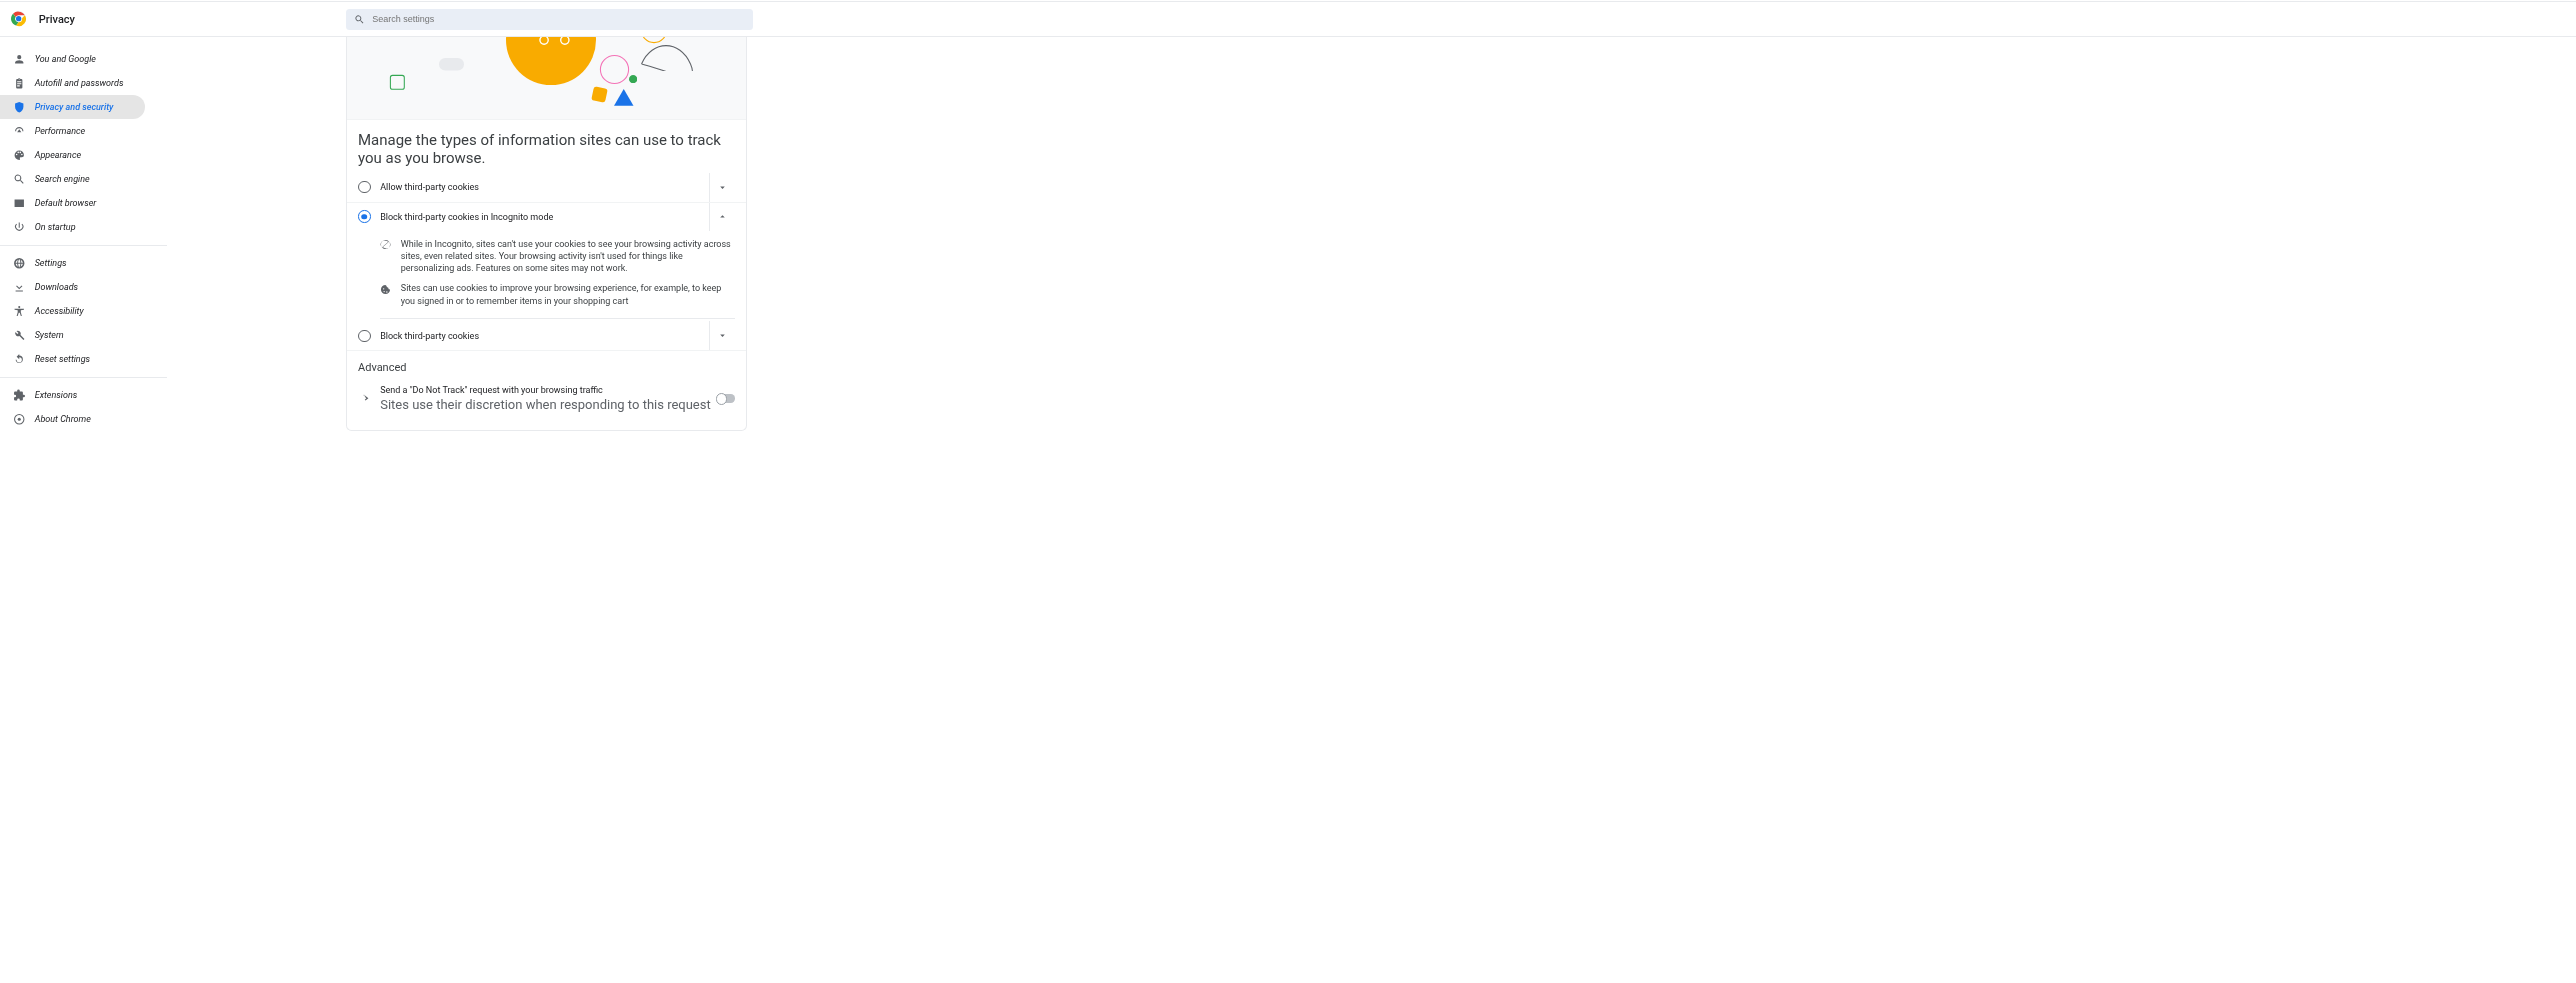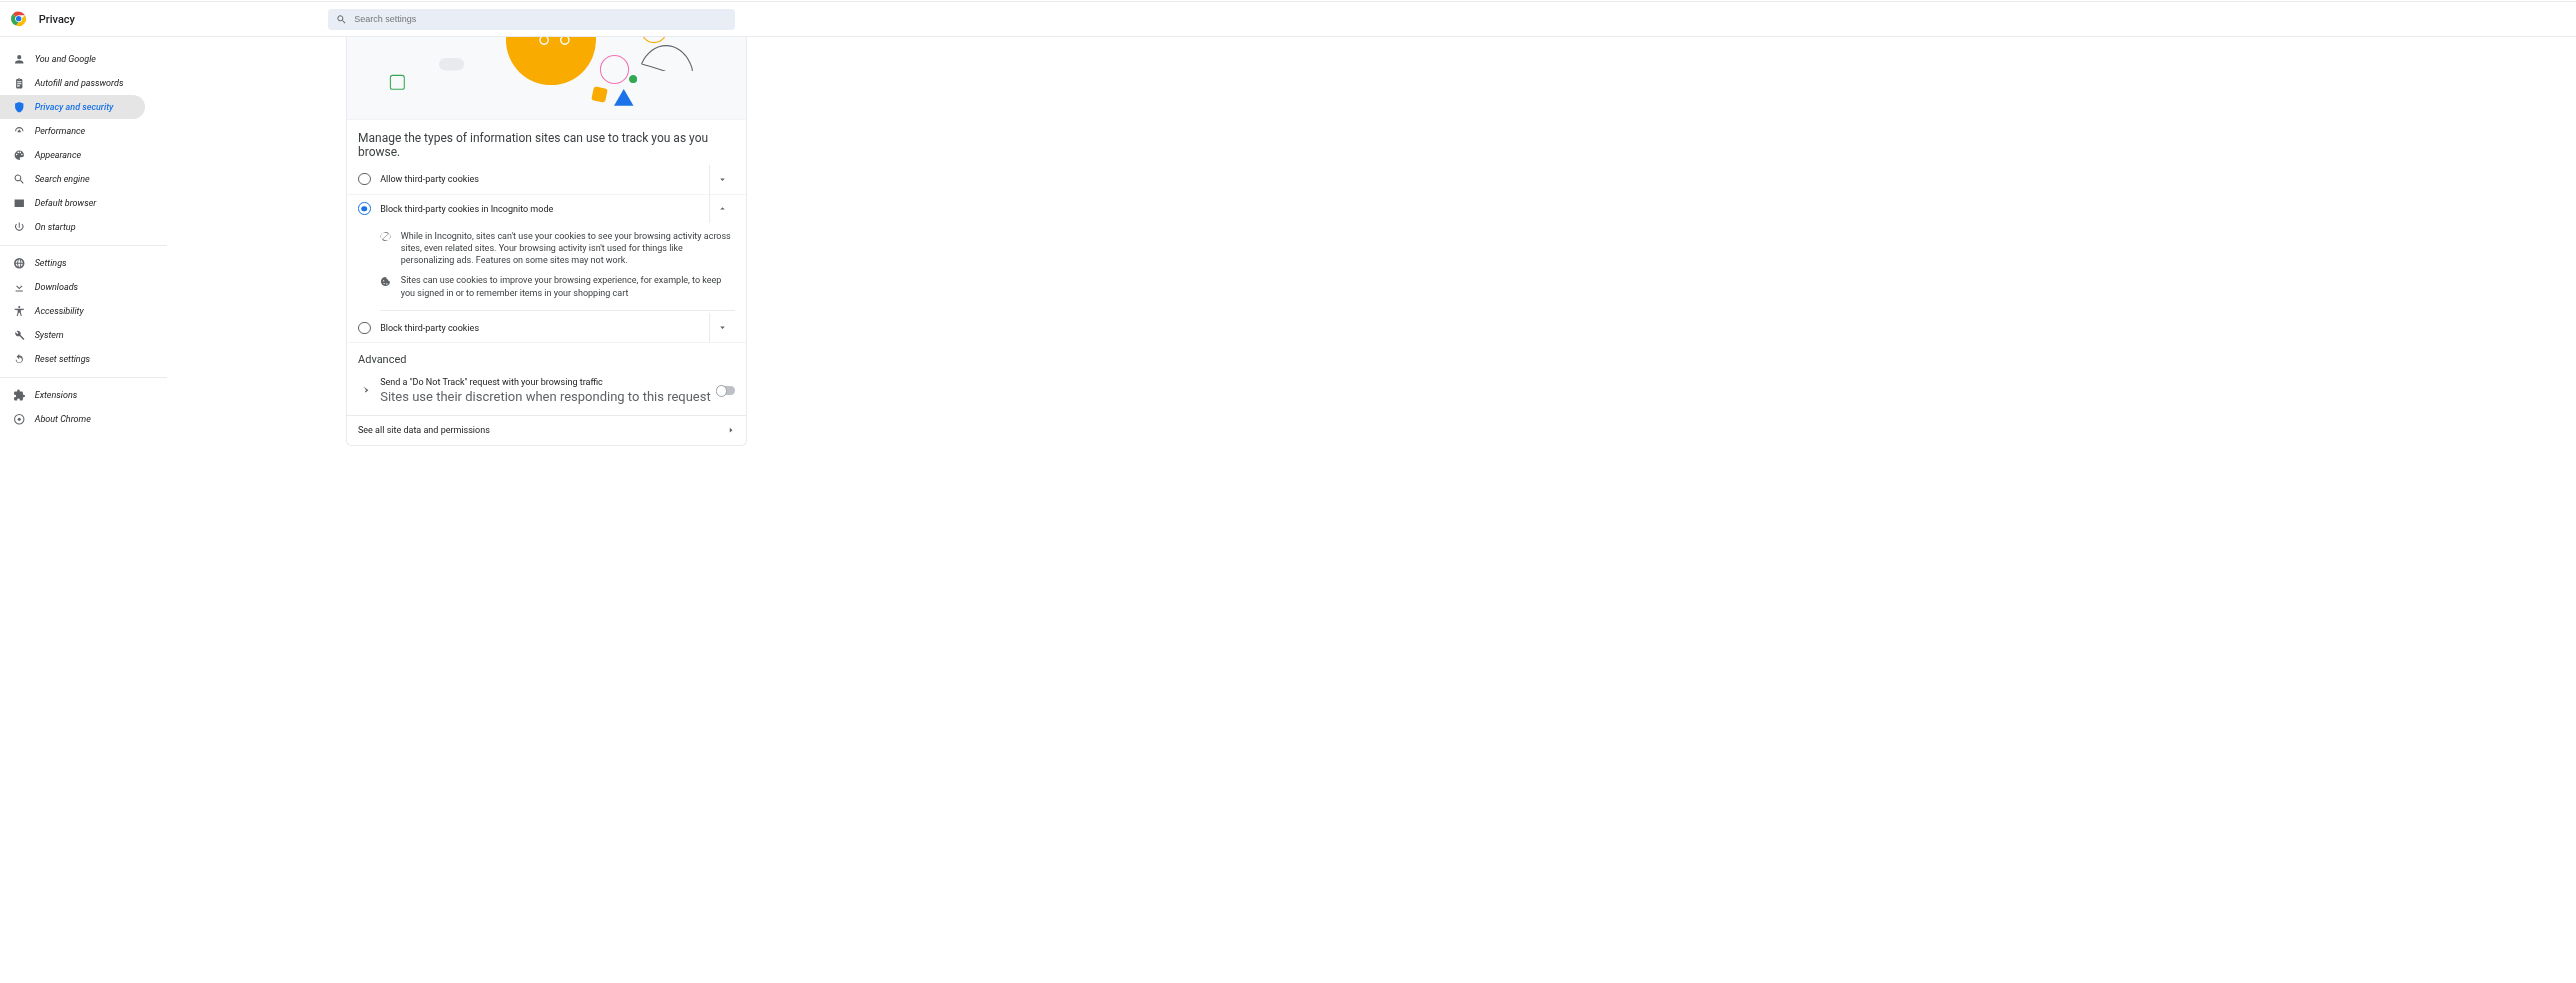--- a/index.html
+++ b/index.html
@@ -10,7 +10,7 @@
 .header { display: flex; align-items: center; height: 35px; padding: 0 11px; border-bottom: 0.7px solid #e8eaed; position: relative; }
 .header .chrome-logo { width: 15.3px; height: 15.3px; margin-right: 12.5px; }
 .header .title { font-size: 11px; font-weight: 500; color: #202124; }
-.searchbox { position: absolute; left: 328px; width: 407px; height: 21px; background: #e9eef6; border-radius: 3.5px; display: flex; align-items: center; padding: 0 8.3px; }
+.searchbox { position: absolute; left: 346px; width: 407px; height: 21px; background: #e9eef6; border-radius: 3.5px; display: flex; align-items: center; padding: 0 8.3px; }
 .searchbox svg { width: 11px; height: 11px; fill: #5f6368; margin-right: 7px; flex-shrink: 0; }
 .searchbox input { border: none; background: transparent; outline: none; font-size: 9px; color: #5f6368; width: 100%; }
 

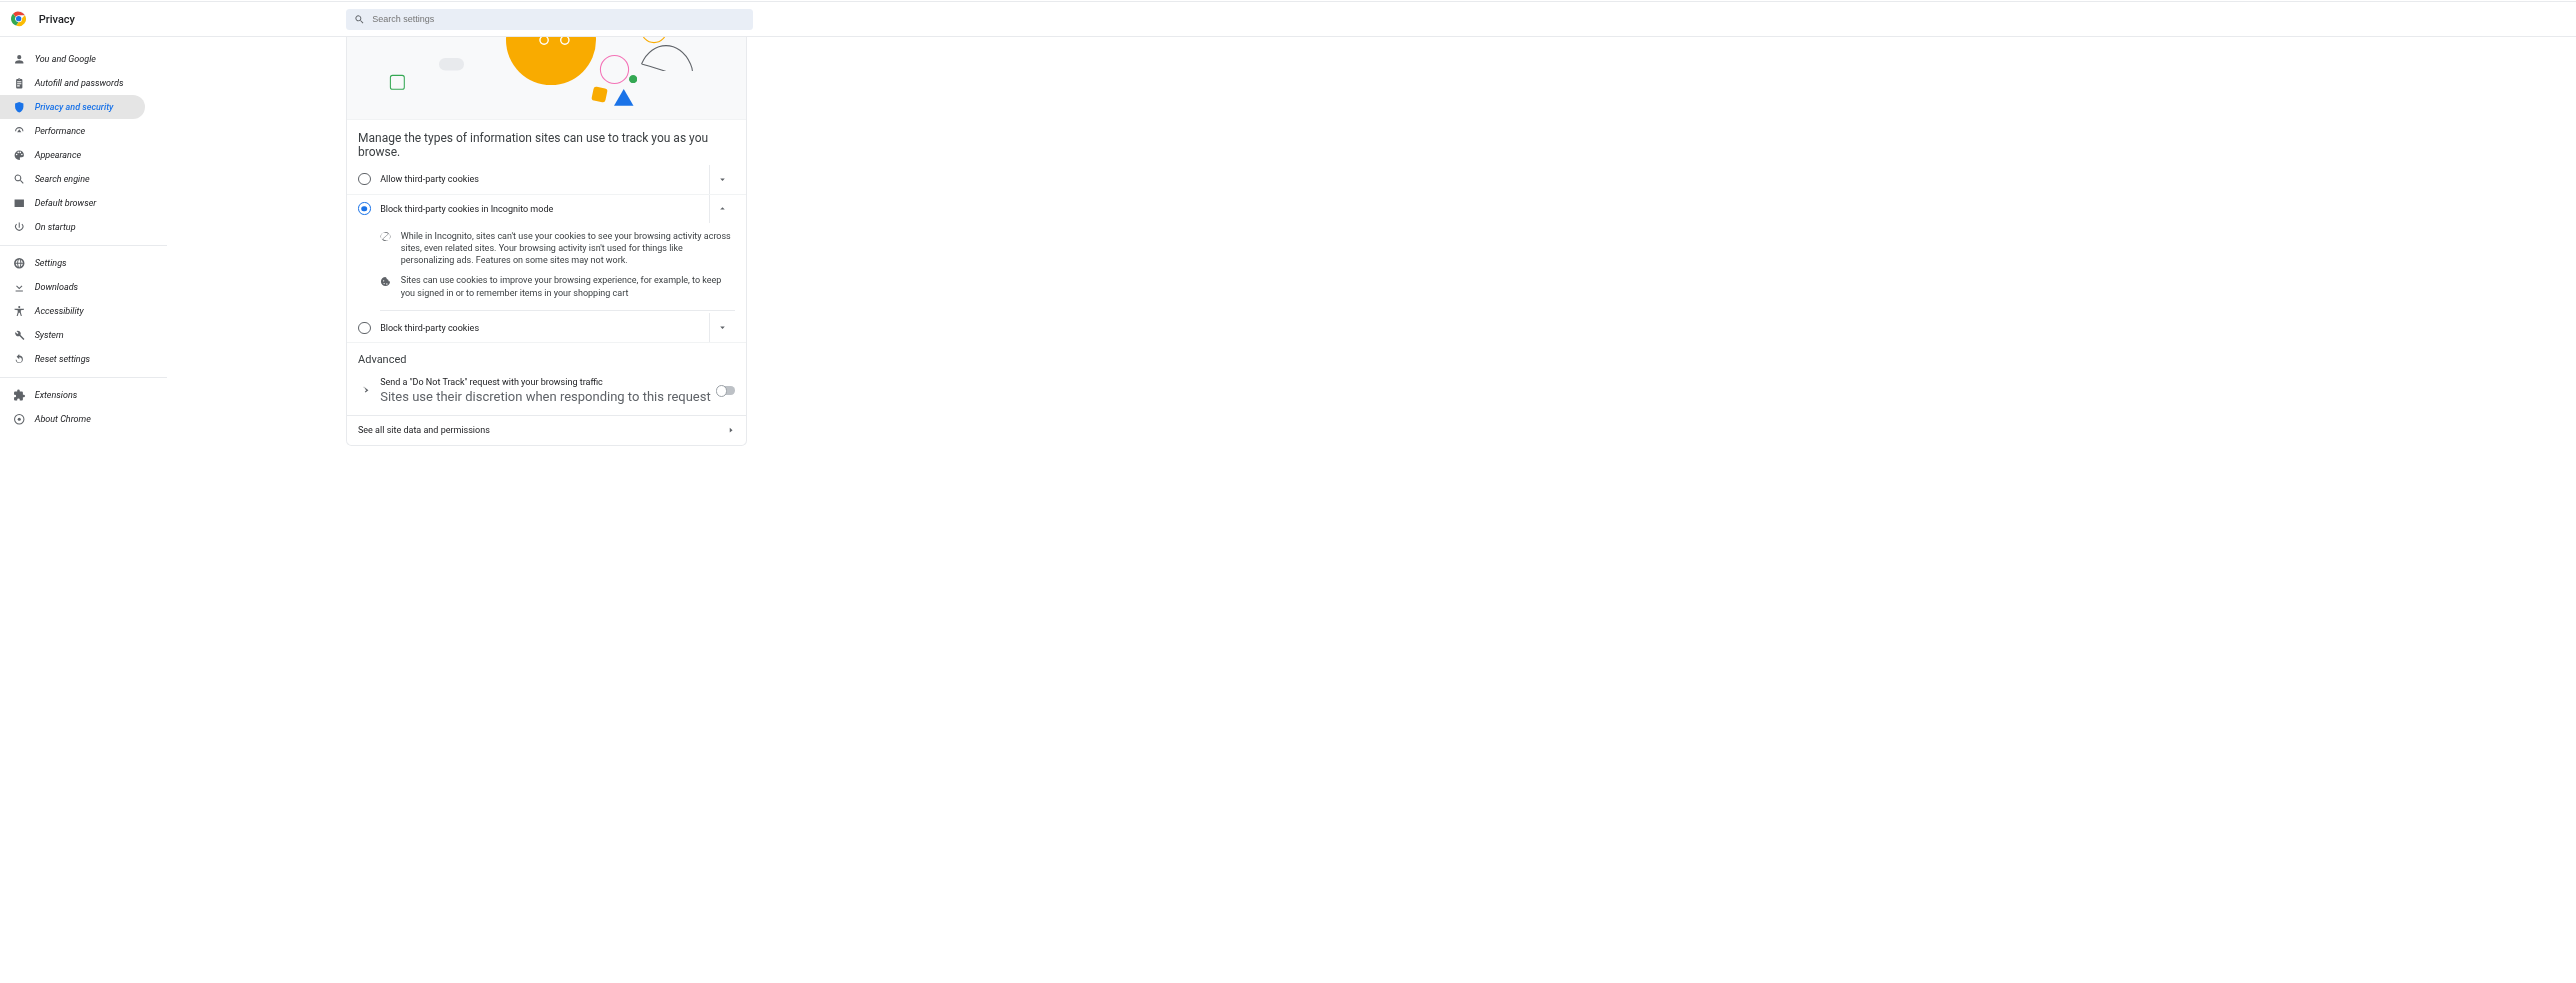--- a/index.html
+++ b/index.html
@@ -31,7 +31,7 @@
 .hero { height: 83px; background: #f8f9fa; position: relative; overflow: hidden; border-bottom: 0.7px solid #f1f3f4; }
 .hero svg { position: absolute; }
 
-.section-desc { padding: 11px 11px 5.6px 11px; font-size: 12px; color: #3c4043; }
+.section-desc { padding: 11px 11px 5.6px 11px; font-size: 15px; color: #3c4043; }
 
 .radio-row { display: flex; align-items: center; height: 29px; padding: 0 11px; cursor: pointer; }
 .radio-row + .radio-row { border-top: 0.7px solid #f1f3f4; }

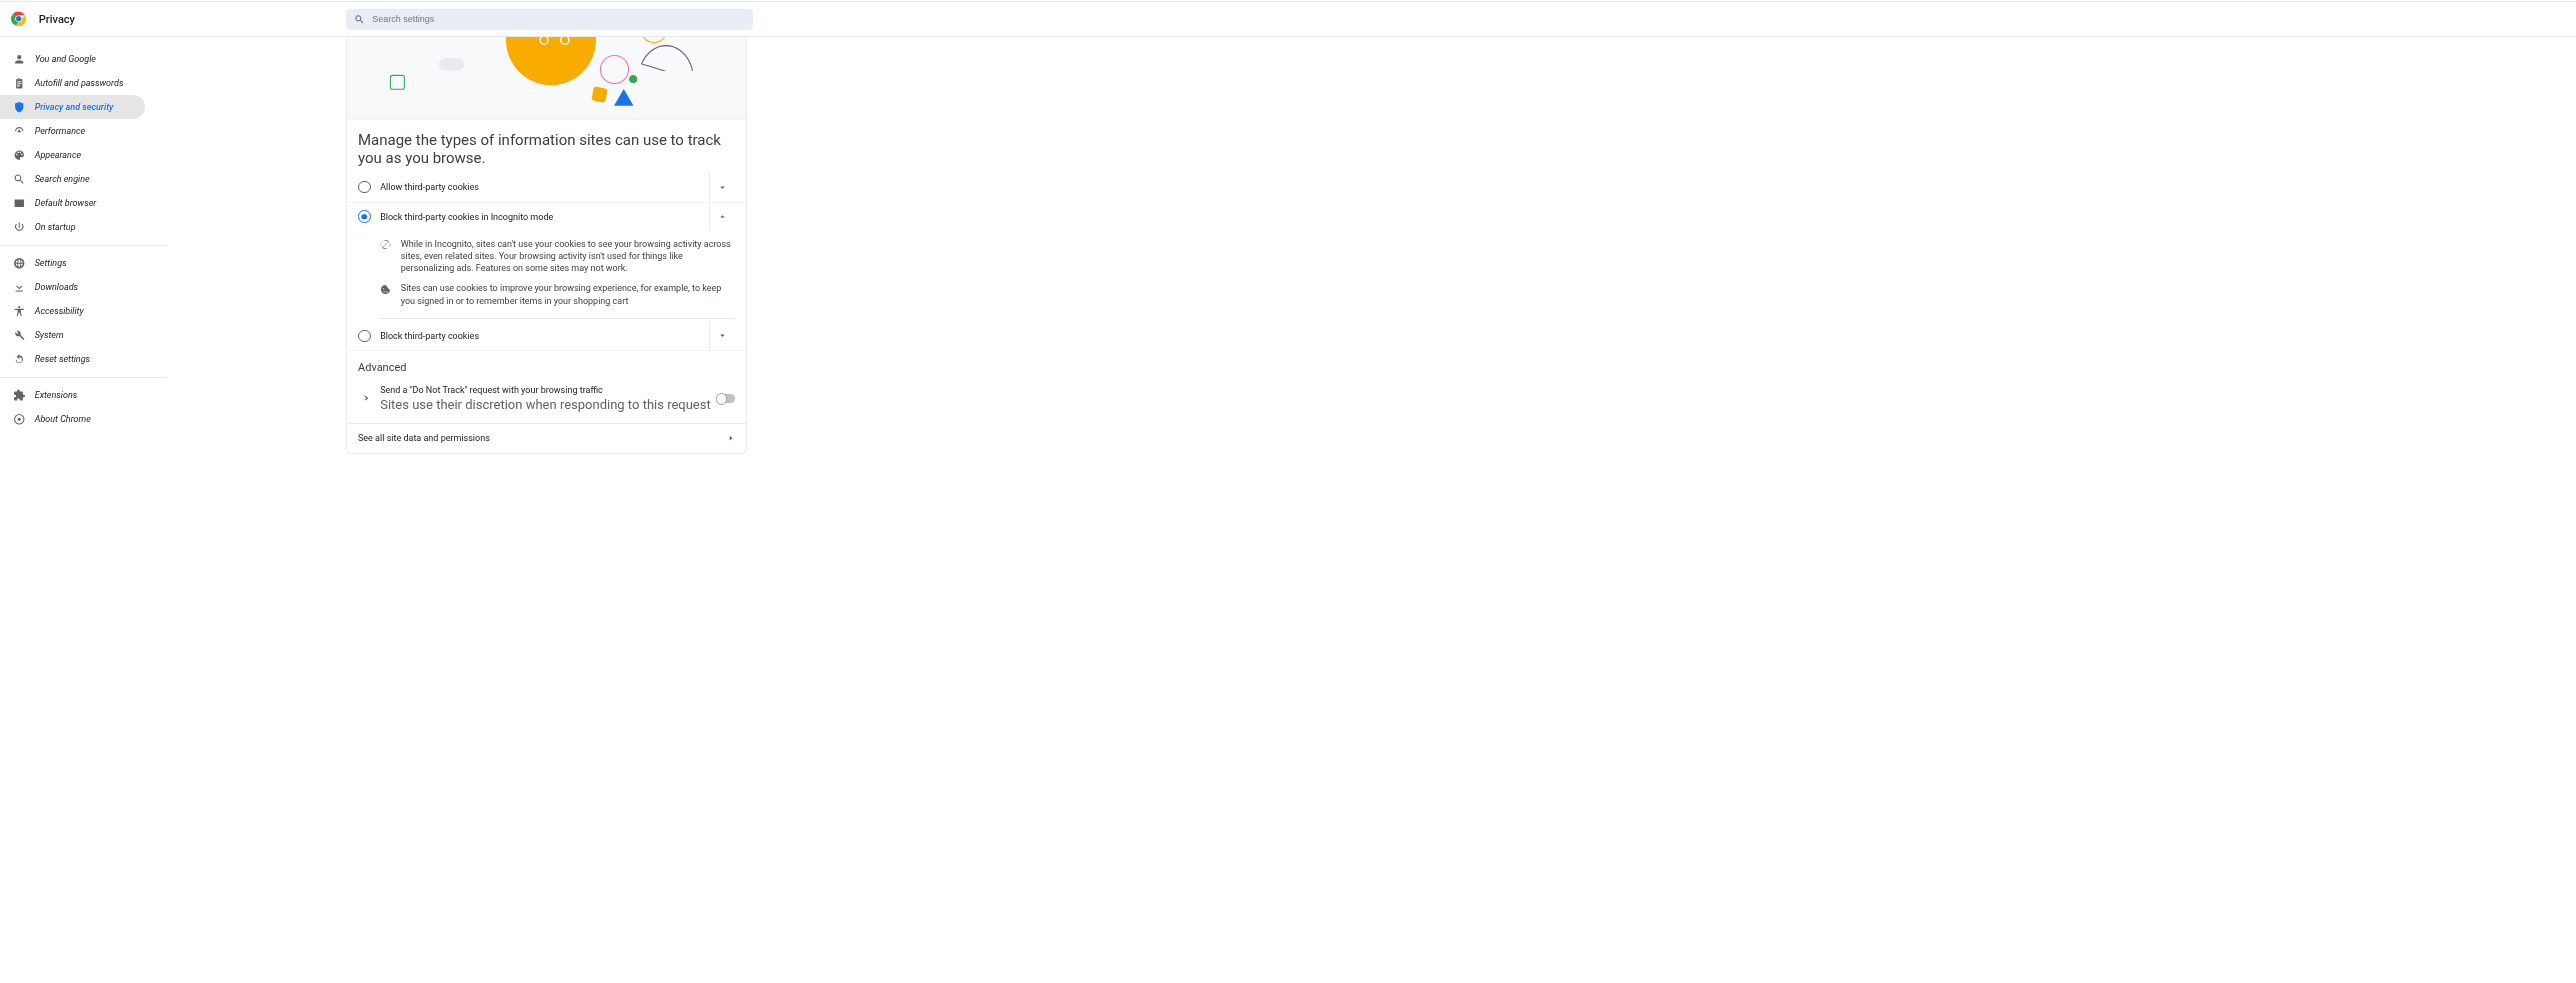--- a/index.html
+++ b/index.html
@@ -317,12 +317,6 @@
         <div class="switch"></div>
       </div>
 
-      <div class="link-row">
-        <span>See all site data and permissions</span>
-        <svg viewBox="0 0 24 24">
-            <path d="M8 5l8 7-8 7z"></path>
-          </svg>
-      </div>
 
     </div>
   </div>

